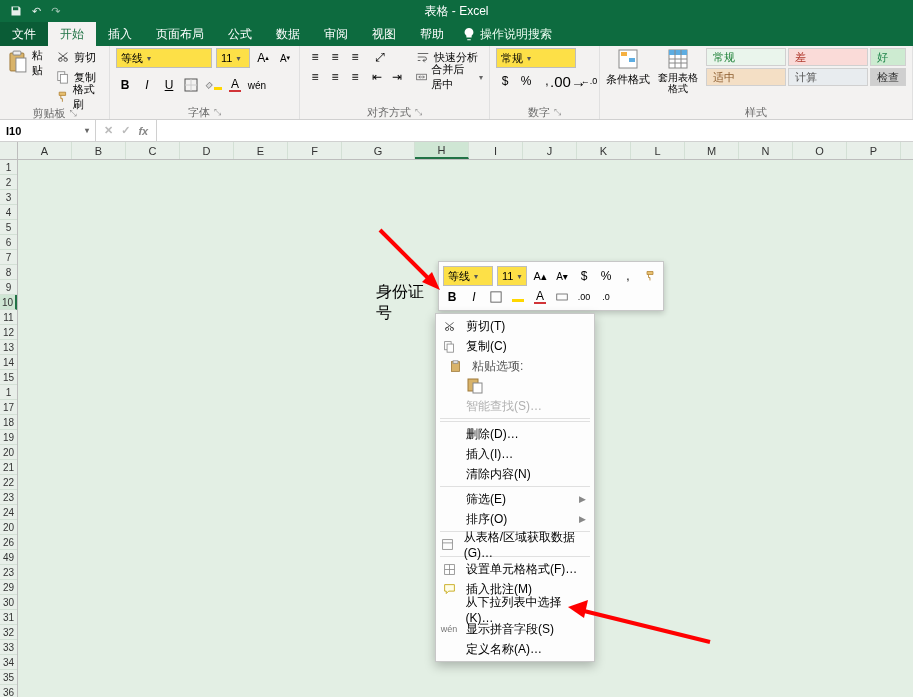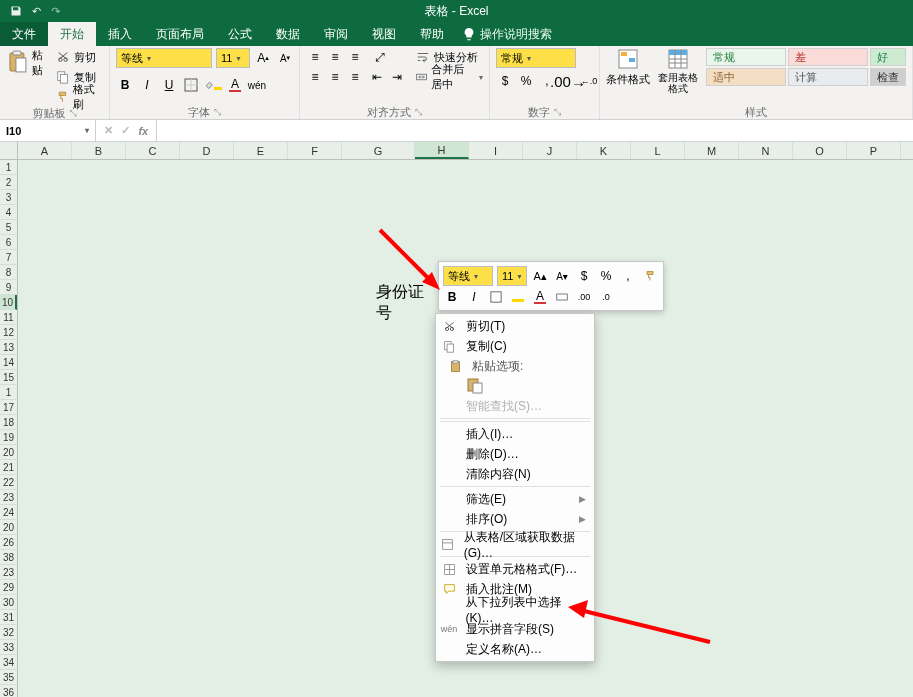--- a/index.html
+++ b/index.html
@@ -486,11 +486,11 @@
   <div class="ctx-sep"></div>
   <div class="ctx-item">
       <span class="ctx-ic"></span>
+      <span>删除(D)…</span>
+    </div>
+  <div class="ctx-item">
+      <span class="ctx-ic"></span>
       <span>插入(I)…</span>
-    </div>
-  <div class="ctx-item">
-      <span class="ctx-ic"></span>
-      <span>删除(D)…</span>
     </div>
   <div class="ctx-item">
       <span class="ctx-ic"></span>

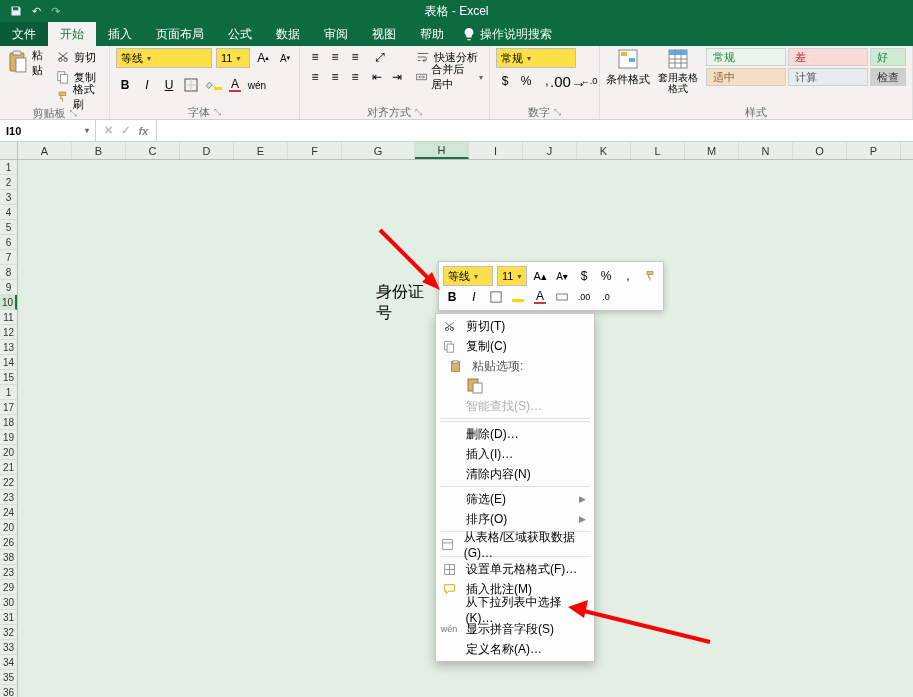--- a/index.html
+++ b/index.html
@@ -377,7 +377,7 @@
       <div class="rh">24</div>
       <div class="rh">20</div>
       <div class="rh">26</div>
-      <div class="rh">38</div>
+      <div class="rh">49</div>
       <div class="rh">23</div>
       <div class="rh">29</div>
       <div class="rh">30</div>

